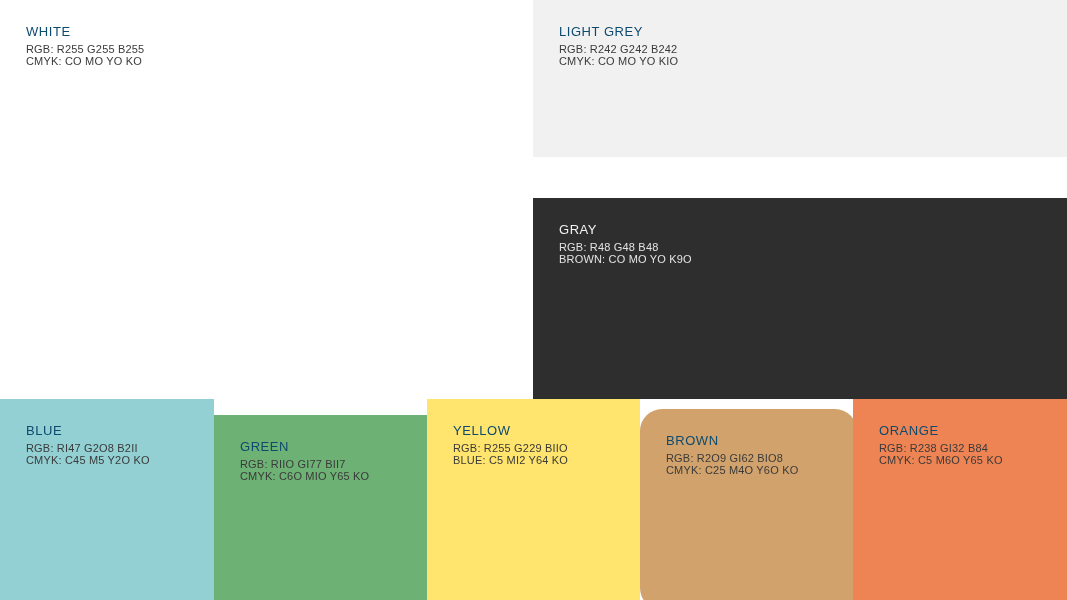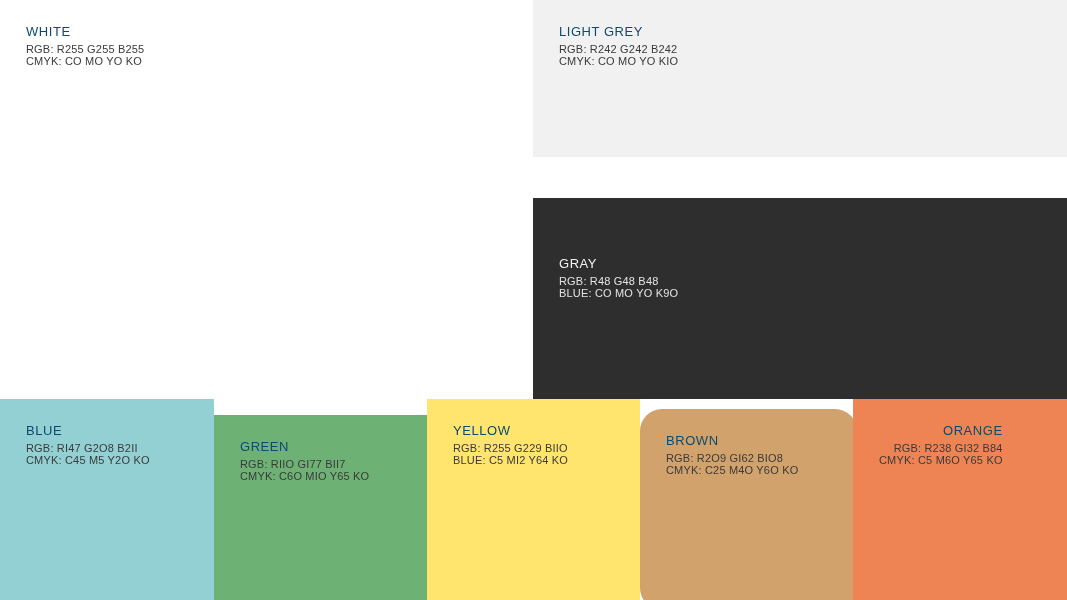--- a/index.html
+++ b/index.html
@@ -54,7 +54,7 @@
   
   .text-dark  .swatch-name { color: #0c4a6e; }
   .text-dark  .swatch-spec { color: #3a3a3a; }
-  .text-light .swatch-name { color: #f2f2f2; margin-top: 34px; }
+  .text-light .swatch-name { color: #f2f2f2; }
   .text-light .swatch-spec { color: #e3e3e3; }
 
   

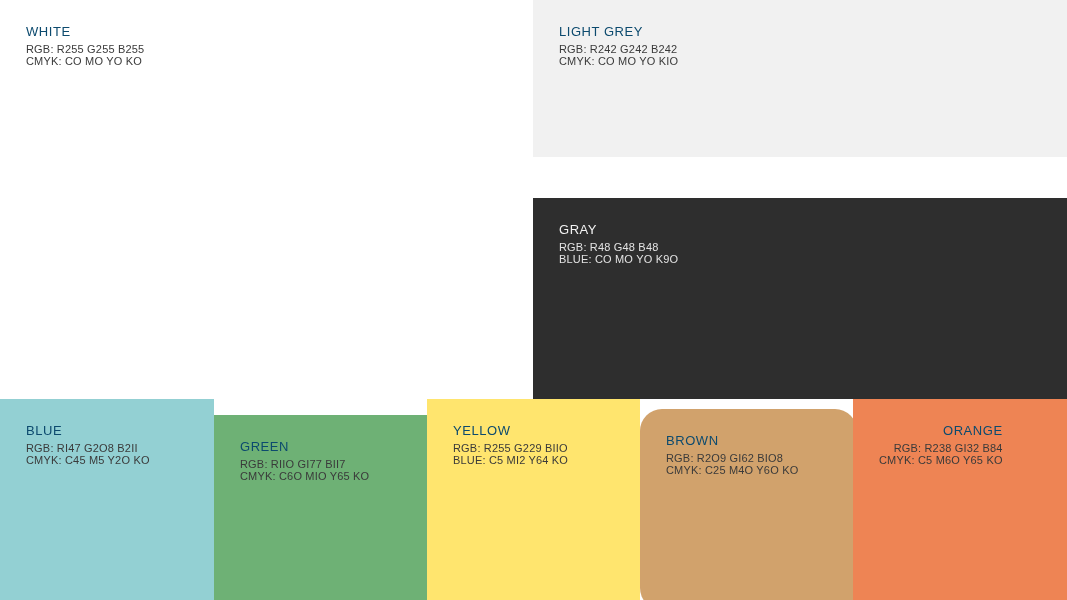--- a/index.html
+++ b/index.html
@@ -92,7 +92,7 @@
     <div class="swatch-label">
       <span class="swatch-name">GRAY</span>
       <span class="swatch-spec">RGB: R48 G48 B48</span>
-      <span class="swatch-spec">BLUE: CO MO YO K9O</span>
+      <span class="swatch-spec">BROWN: CO MO YO K9O</span>
     </div>
   </div>
 

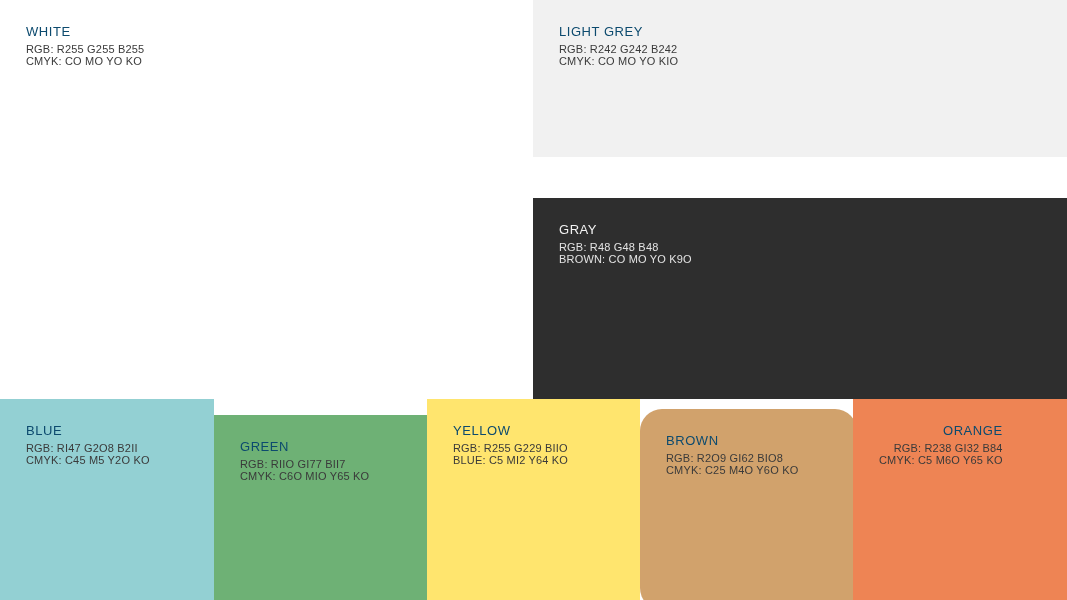--- a/index.html
+++ b/index.html
@@ -65,7 +65,7 @@
   #swatch-green      { left: 214px; top: 399px; width: 213px; height: 201px; margin-top: 16px; }
   #swatch-yellow     { left: 427px; top: 399px; width: 213px; height: 201px; }
   #swatch-brown      { left: 640px; top: 409px; width: 217px; height: 201px; border-radius: 22px; }
-  #swatch-orange     { left: 853px; top: 399px; width: 214px; height: 201px; text-align: right; }
+  #swatch-orange     { left: 853px; top: 399px; width: 214px; height: 201px; }
 </style>
 </head>
 <body style="background: rgb(255, 255, 255);">

